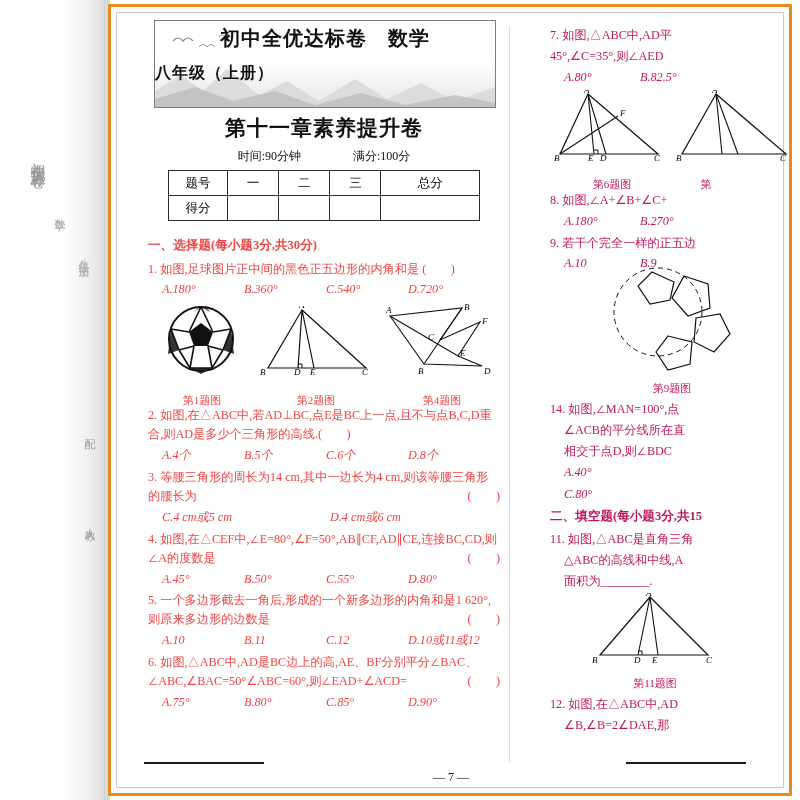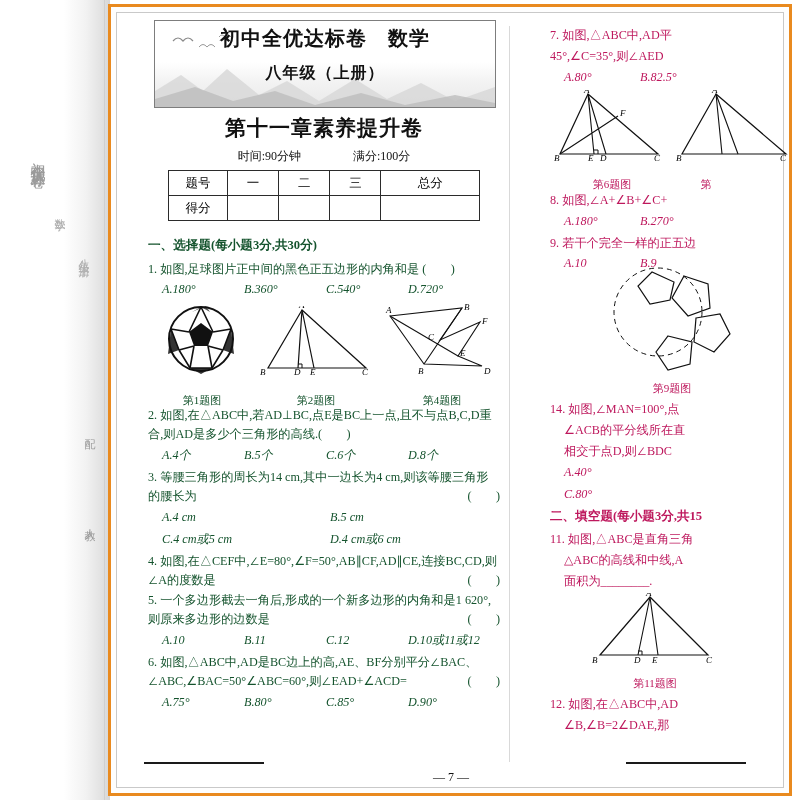--- a/index.html
+++ b/index.html
@@ -70,7 +70,7 @@
     font-family:"Liberation Serif", serif;
   }
   .banner-sub{
-    position:absolute;left:0;top:42px;width:340px;text-align:center;
+    position:absolute;left:0;top:42px;width:340px;text-align:left;
     font-size:16px;font-weight:bold;color:#111;letter-spacing:1px;
   }
 

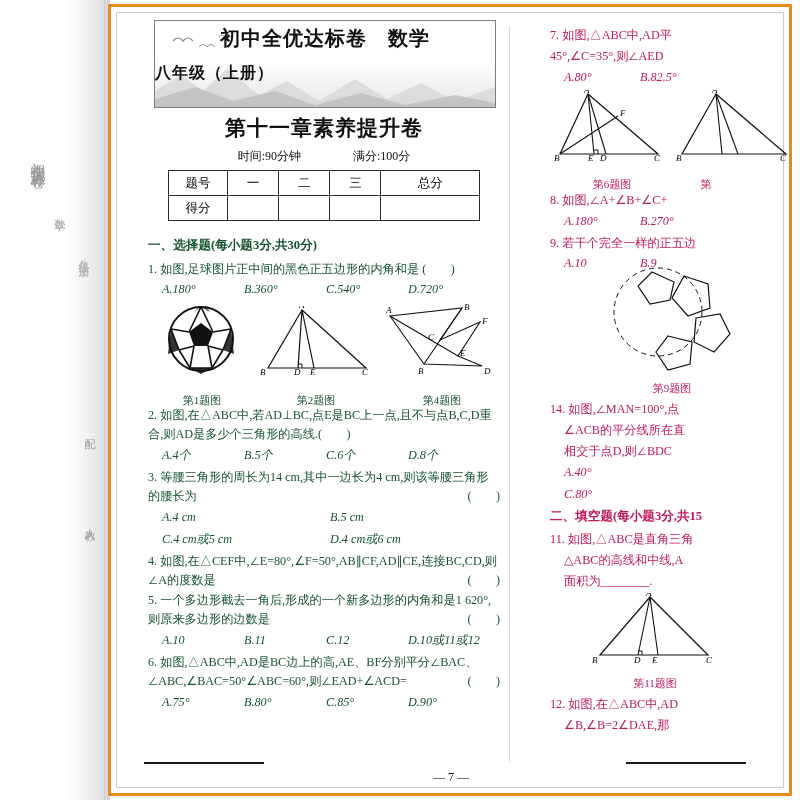--- a/index.html
+++ b/index.html
@@ -104,7 +104,7 @@
   
   .lcol{
     position:absolute;left:22px;top:218px;width:352px;
-    font-size:12.2px;line-height:1.55;color:#14532d;
+    font-size:12.2px;line-height:1.55;color:#ef4444;
   }
   .sec-head{font-weight:bold;font-size:12.6px;margin:0 0 4px 0;}
   .q{margin:0 0 2px 0;}

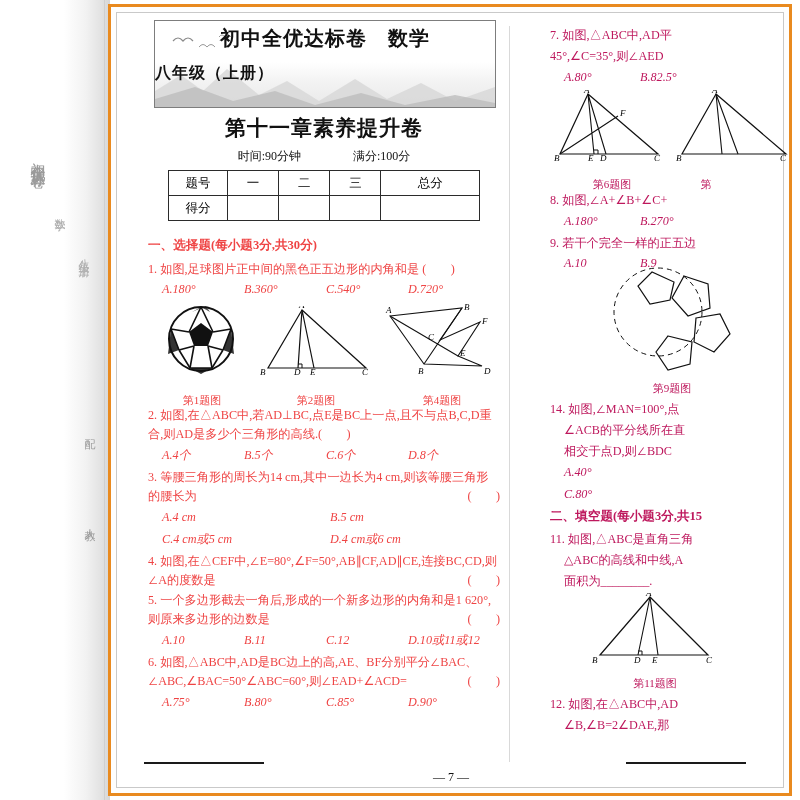--- a/index.html
+++ b/index.html
@@ -277,10 +277,6 @@
         <span style="float:right">(　　)</span>
       </div>
       <div class="opts indent">
-        <span style="width:168px">A.4 cm</span>
-        <span>B.5 cm</span>
-      </div>
-      <div class="opts indent">
         <span style="width:168px">C.4 cm或5 cm</span>
         <span>D.4 cm或6 cm</span>
       </div>

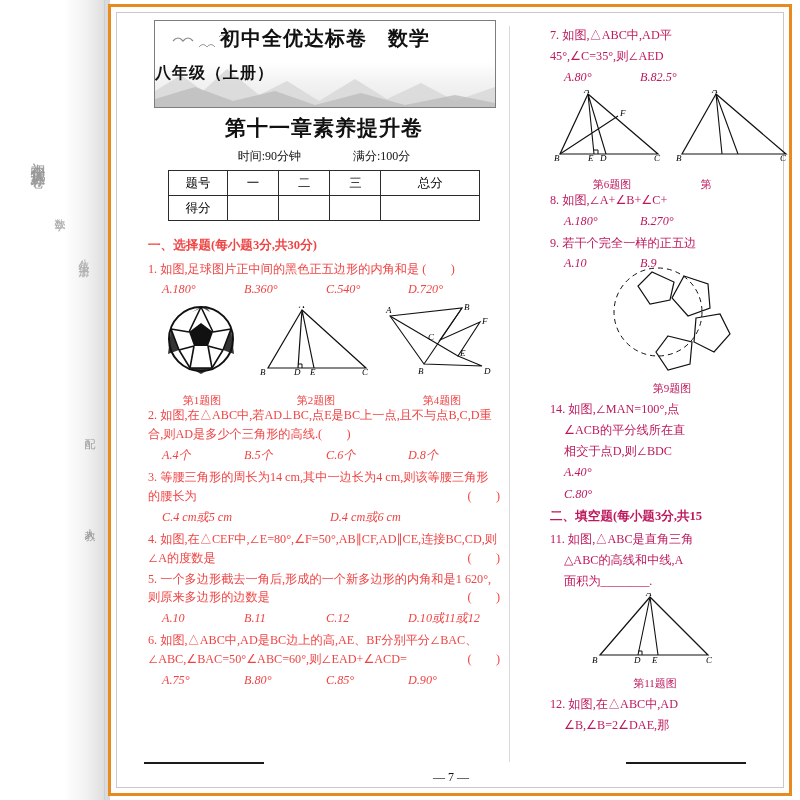--- a/index.html
+++ b/index.html
@@ -286,6 +286,12 @@
         <span>如图,在△CEF中,∠E=80°,∠F=50°,AB∥CF,AD∥CE,连接BC,CD,则∠A的度数是</span>
         <span style="float:right">(　　)</span>
       </div>
+      <div class="opts indent">
+        <span style="width:82px">A.45°</span>
+        <span style="width:82px">B.50°</span>
+        <span style="width:82px">C.55°</span>
+        <span>D.80°</span>
+      </div>
 
       <div class="q">
         <span>5.</span>

